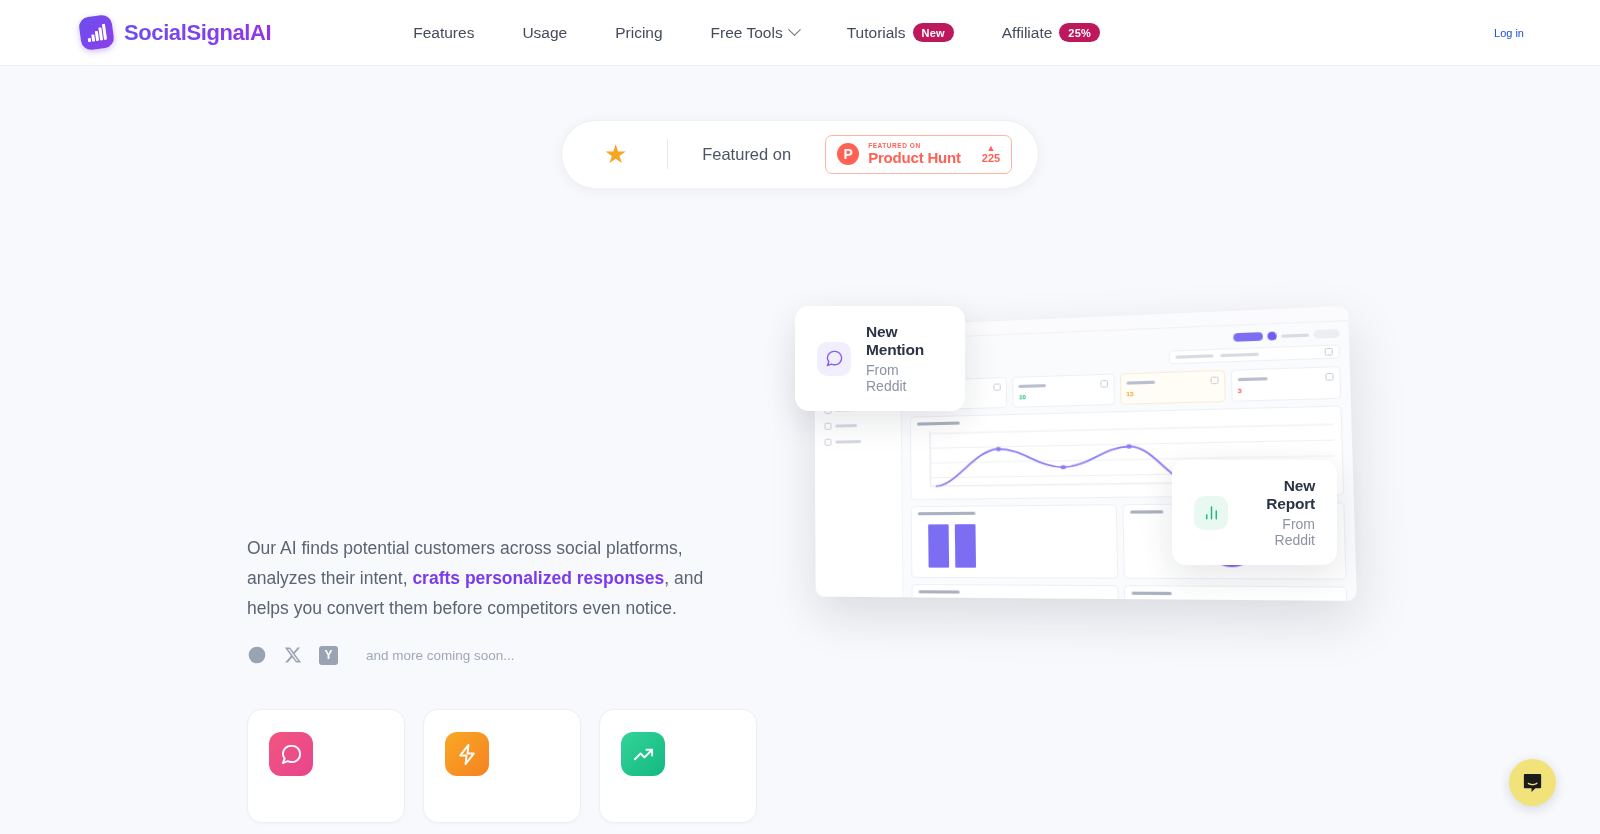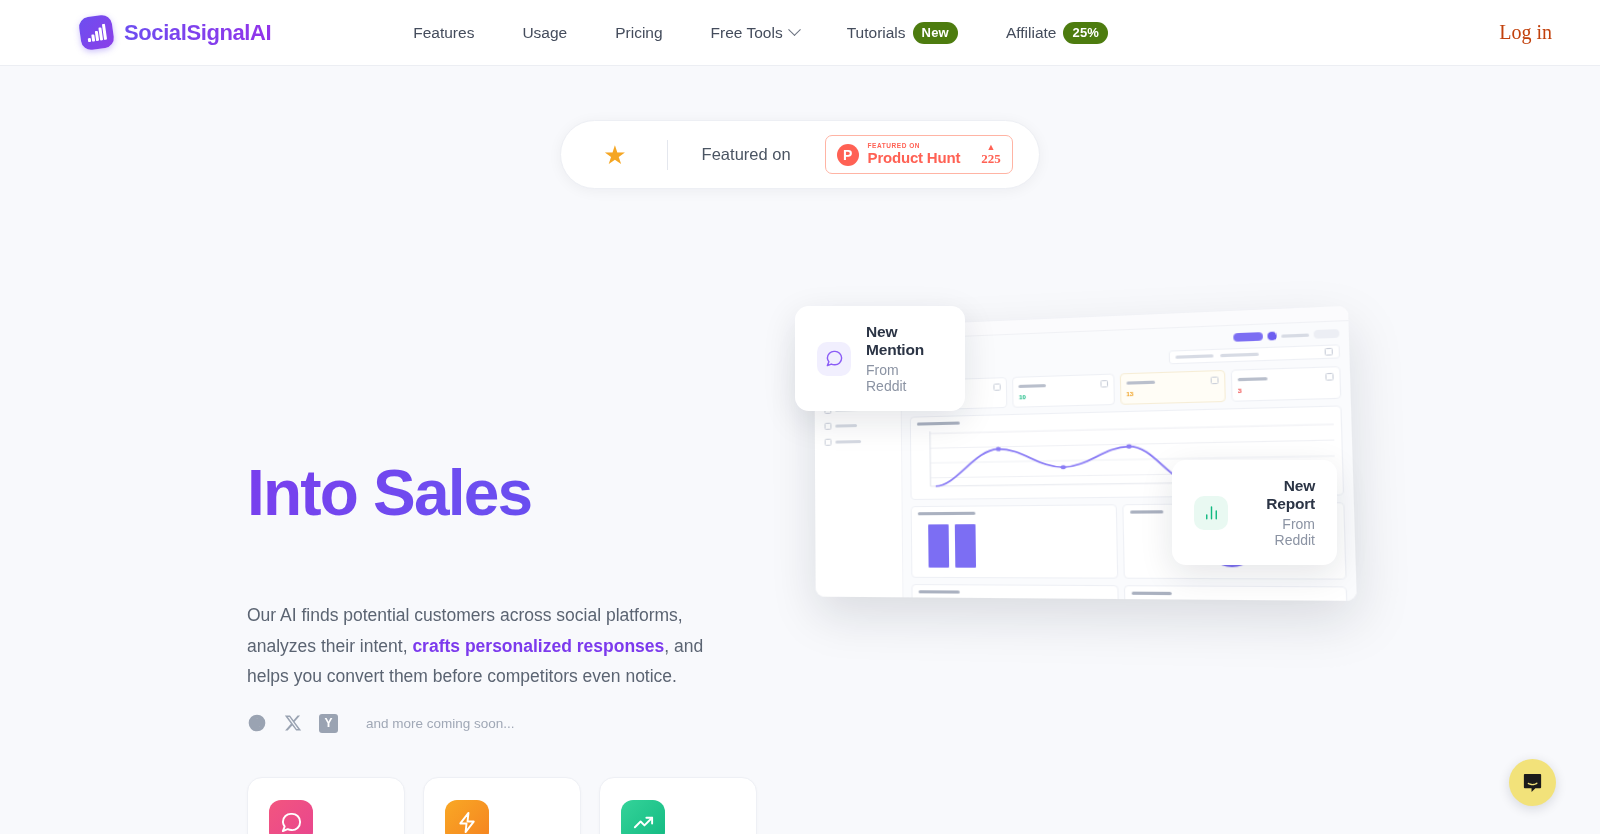--- a/index.html
+++ b/index.html
@@ -16,7 +16,7 @@
     position:relative; z-index:60;
     height:66px; background:#ffffff;
     display:flex; align-items:center;
-    padding:0 48px 0 80px;
+    padding:0 76px 0 80px;
     border-bottom:1px solid #eceef3;
   }
   .brand { display:flex; align-items:center; gap:11px; }

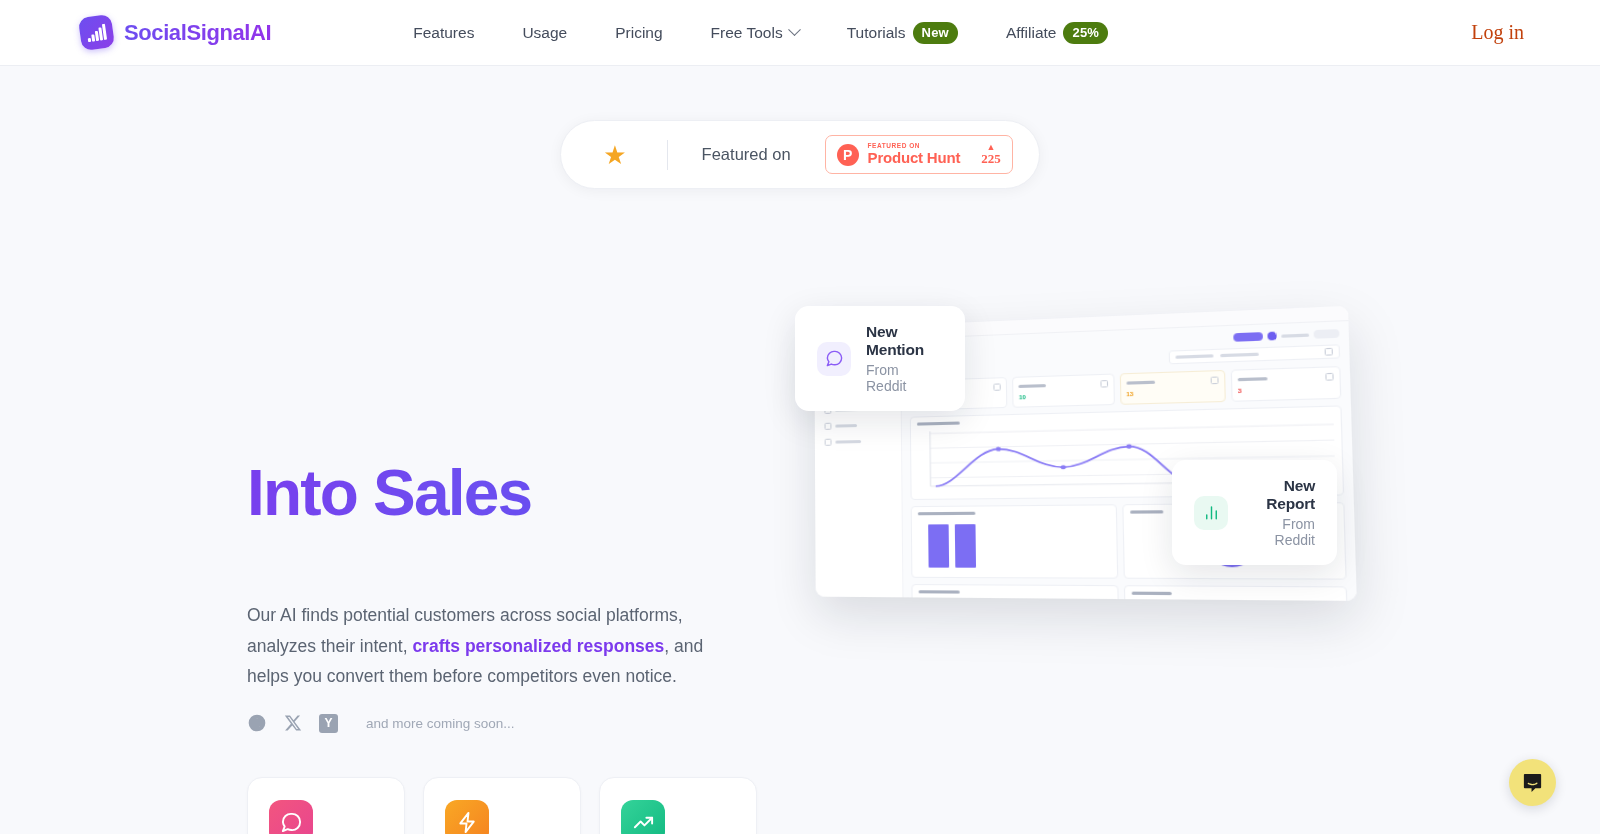--- a/index.html
+++ b/index.html
@@ -47,7 +47,7 @@
   .chev { width:9px; height:9px; border-right:1.8px solid #6b7280; border-bottom:1.8px solid #6b7280;
           transform:rotate(45deg) translate(-2px,-2px); }
   .pill {
-    font-size:13px; font-weight:bold; color:#fff; background:#4d7c0f;
+    font-size:11px; font-weight:bold; color:#fff; background:#be185d;
     border-radius:999px; padding:3.5px 9px; letter-spacing:.2px;
   }
   .nav-right { margin-left:auto; display:flex; align-items:center; gap:30px; }

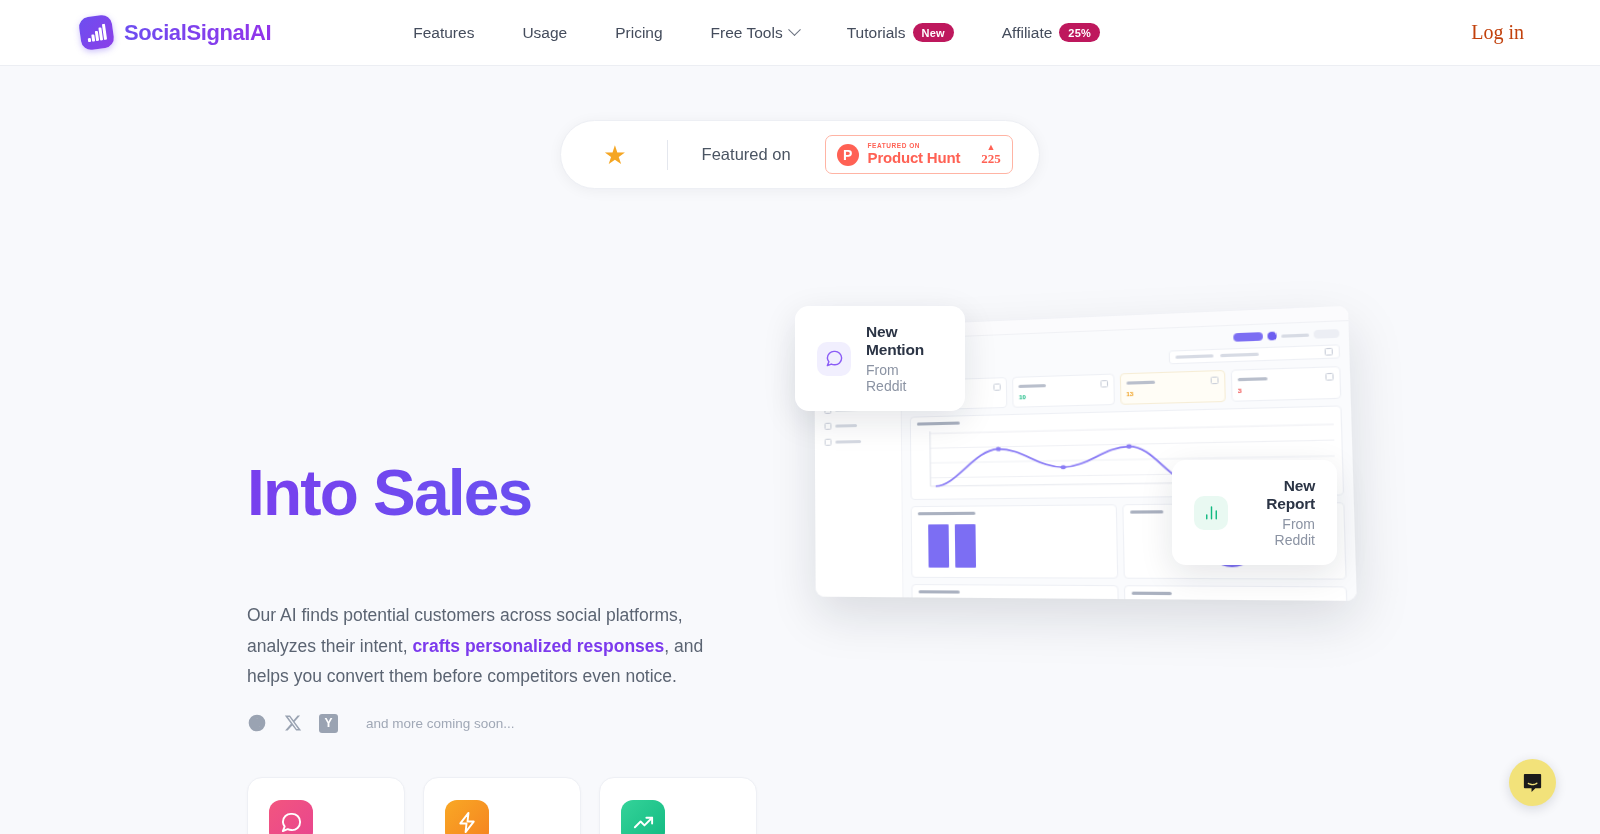--- a/index.html
+++ b/index.html
@@ -51,7 +51,7 @@
     border-radius:999px; padding:3.5px 9px; letter-spacing:.2px;
   }
   .nav-right { margin-left:auto; display:flex; align-items:center; gap:30px; }
-  .login { font-size:20px; color:#c2410c; cursor:pointer;font-family:Liberation Serif, serif; }
+  .login { font-size:11px; color:#1d4ed8; cursor:pointer; }
   .cta {
     background:#5b4cf0; color:#fff; font-size:15.5px; font-weight:bold;
     border:none; border-radius:999px; padding:13px 30px; cursor:pointer;

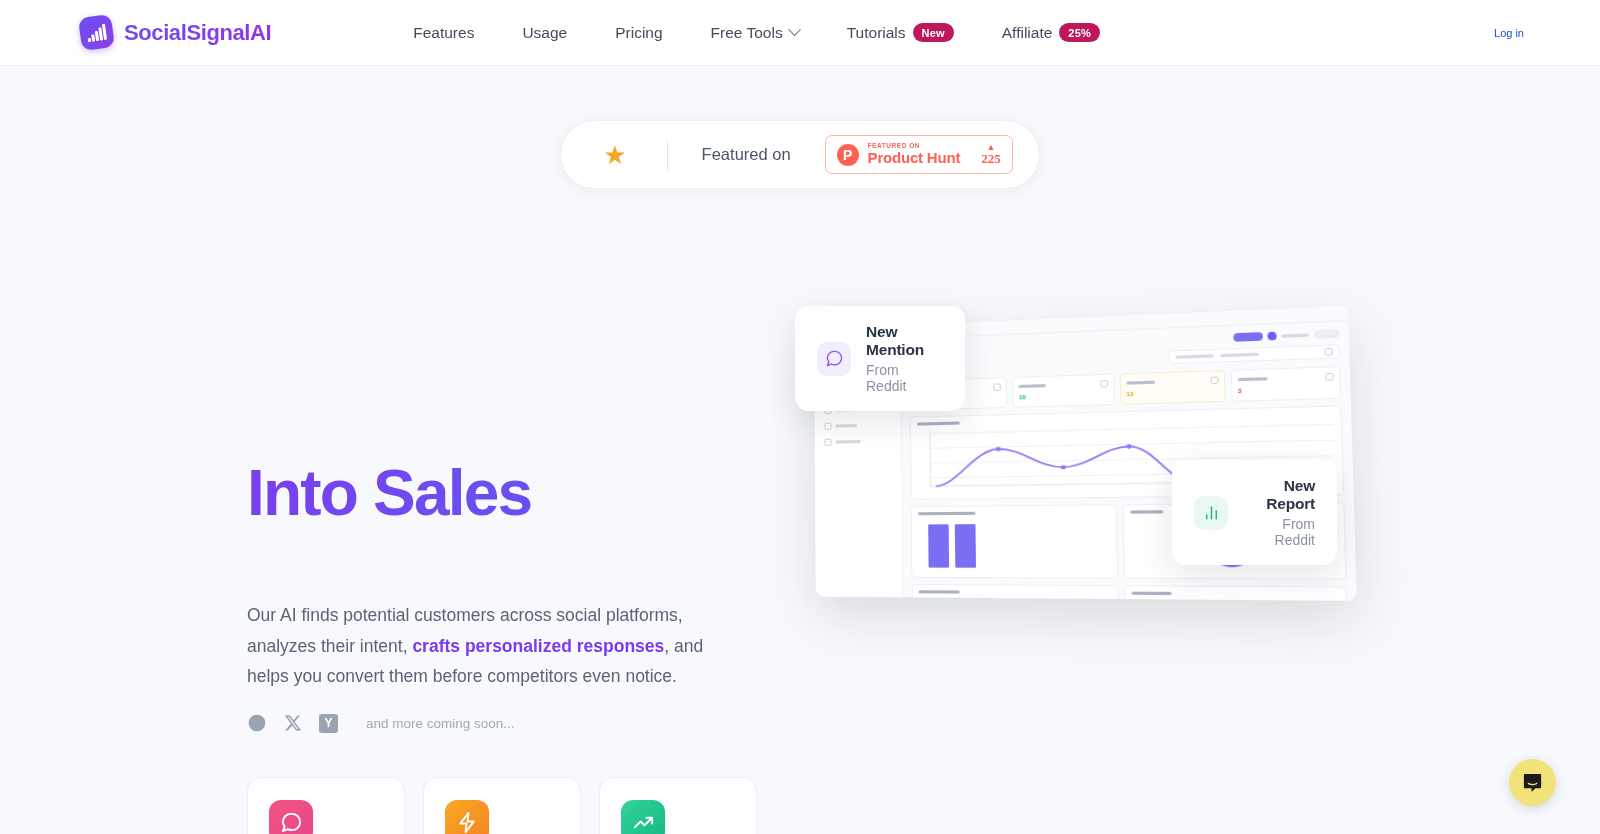--- a/index.html
+++ b/index.html
@@ -85,7 +85,7 @@
   .ph-name  { font-size:15px; font-weight:bold; color:#ff6154; letter-spacing:-.2px;text-align:right; }
   .ph-vote { text-align:center; margin-left:12px; line-height:1.05; }
   .ph-arrow { font-size:9px; color:#ff6154; }
-  .ph-count { font-size:13px; font-weight:bold; color:#ff6154;font-family:Liberation Serif, serif; }
+  .ph-count { font-size:11px; font-weight:bold; color:#ff6154; }
 
   
   .left { position:absolute; left:247px; top:258px; width:560px; }

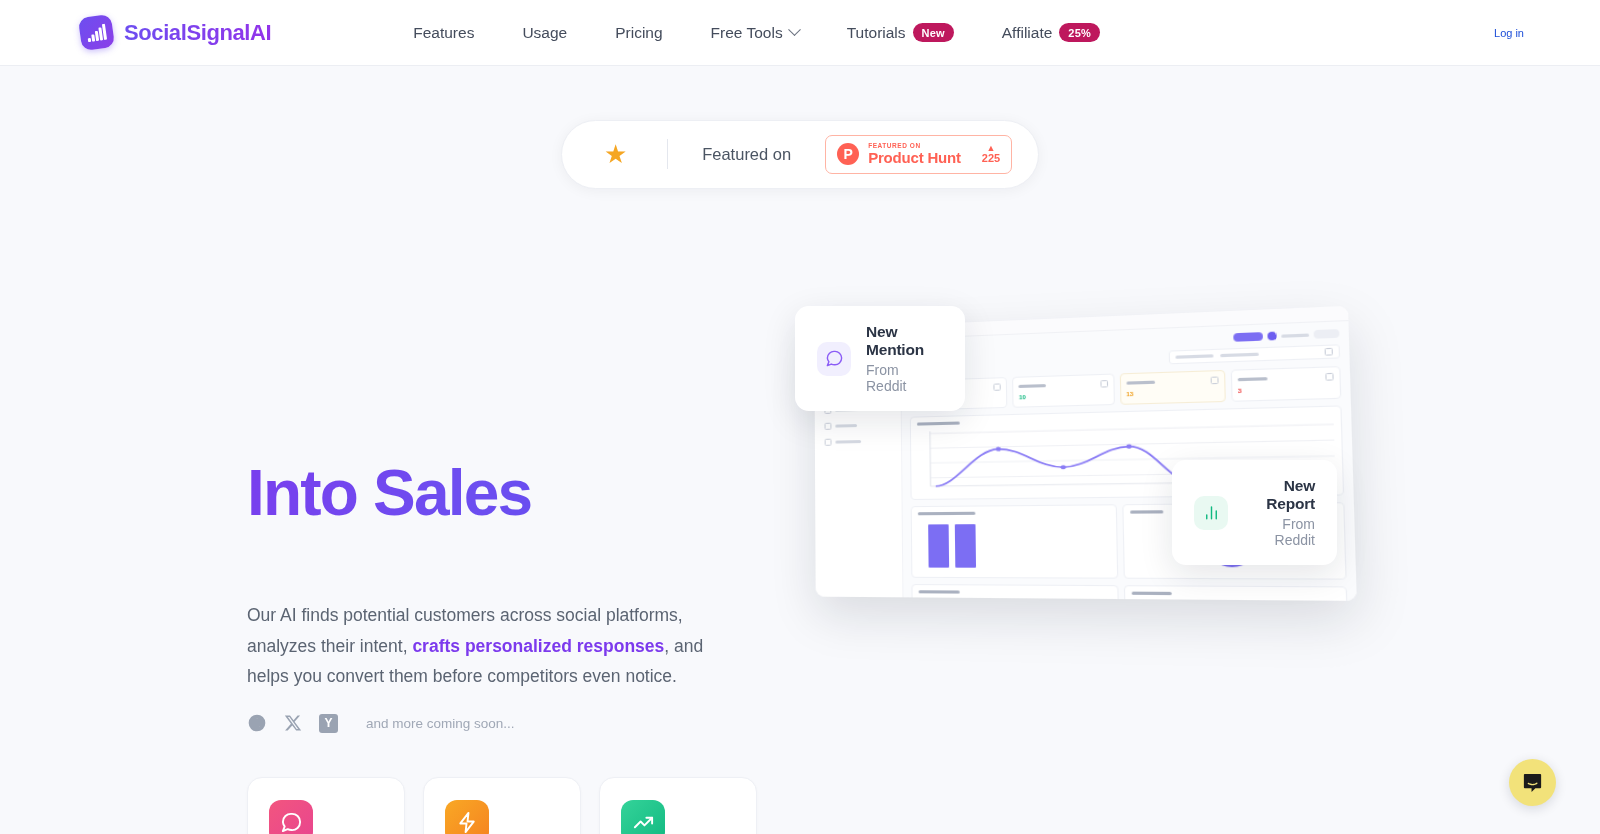--- a/index.html
+++ b/index.html
@@ -260,7 +260,6 @@
     <h1 class="headline">
       <br>
       <br>
-      <span>Into Sales</span>
     </h1>
 
     <p class="sub">

